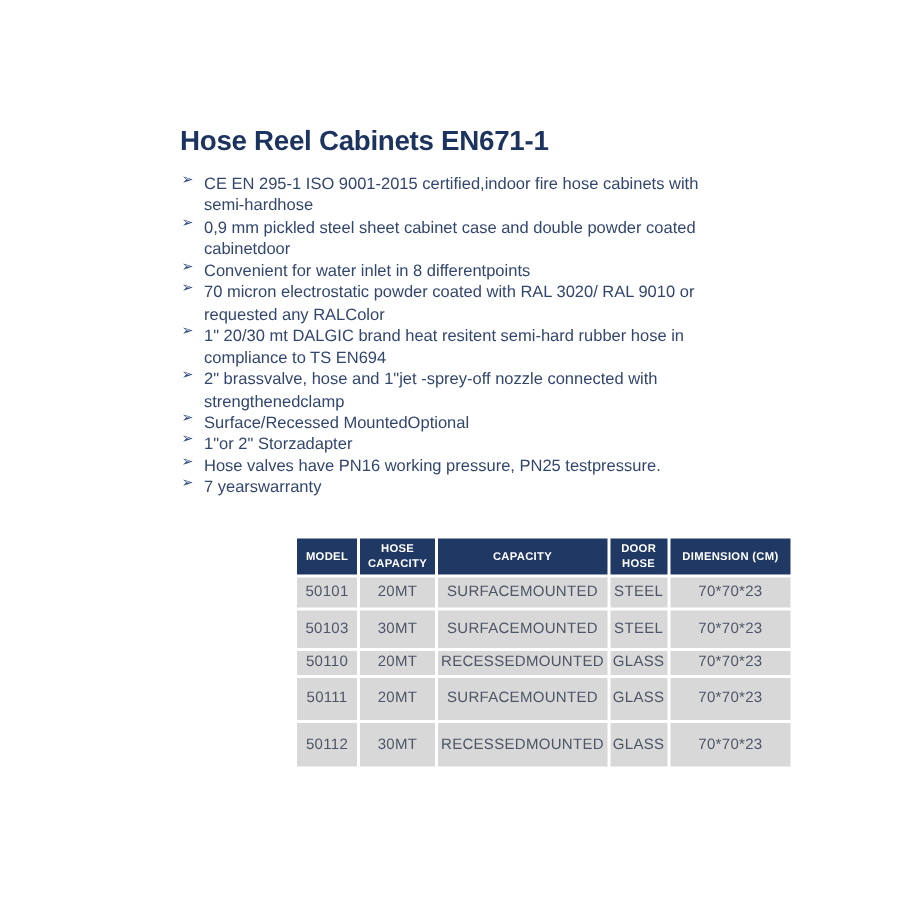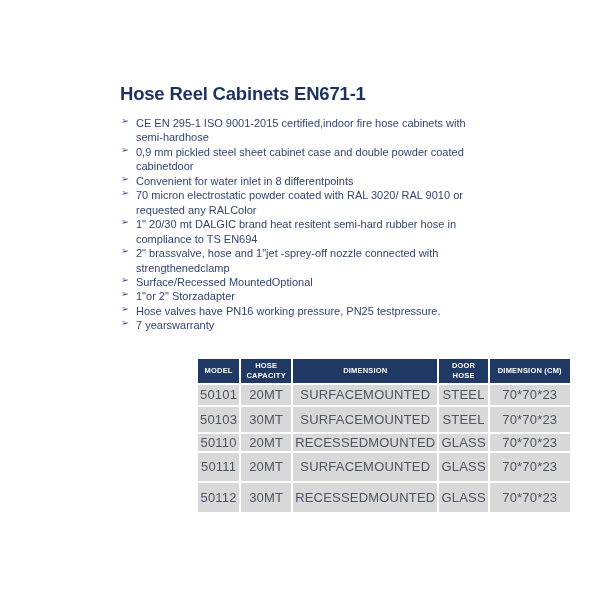--- a/index.html
+++ b/index.html
@@ -146,7 +146,7 @@
       <tr>
         <th>MODEL</th>
         <th>HOSE CAPACITY</th>
-        <th>DIMENSION</th>
+        <th>CAPACITY</th>
         <th>DOOR HOSE</th>
         <th>DIMENSION (CM)</th>
       </tr>

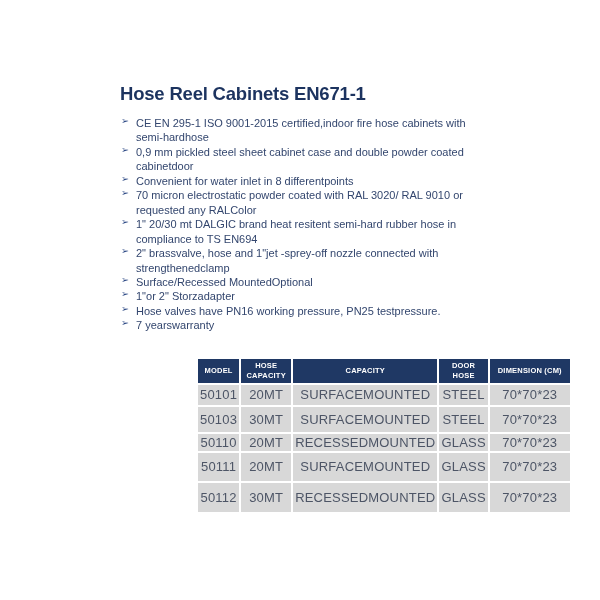--- a/index.html
+++ b/index.html
@@ -65,7 +65,7 @@
   table.spec td {
     background: #d8d8d8;
     color: #4d5566;
-    font-size: 13px;
+    font-size: 10px;
     text-align: center;
     vertical-align: middle;
     padding: 1px 2px;

